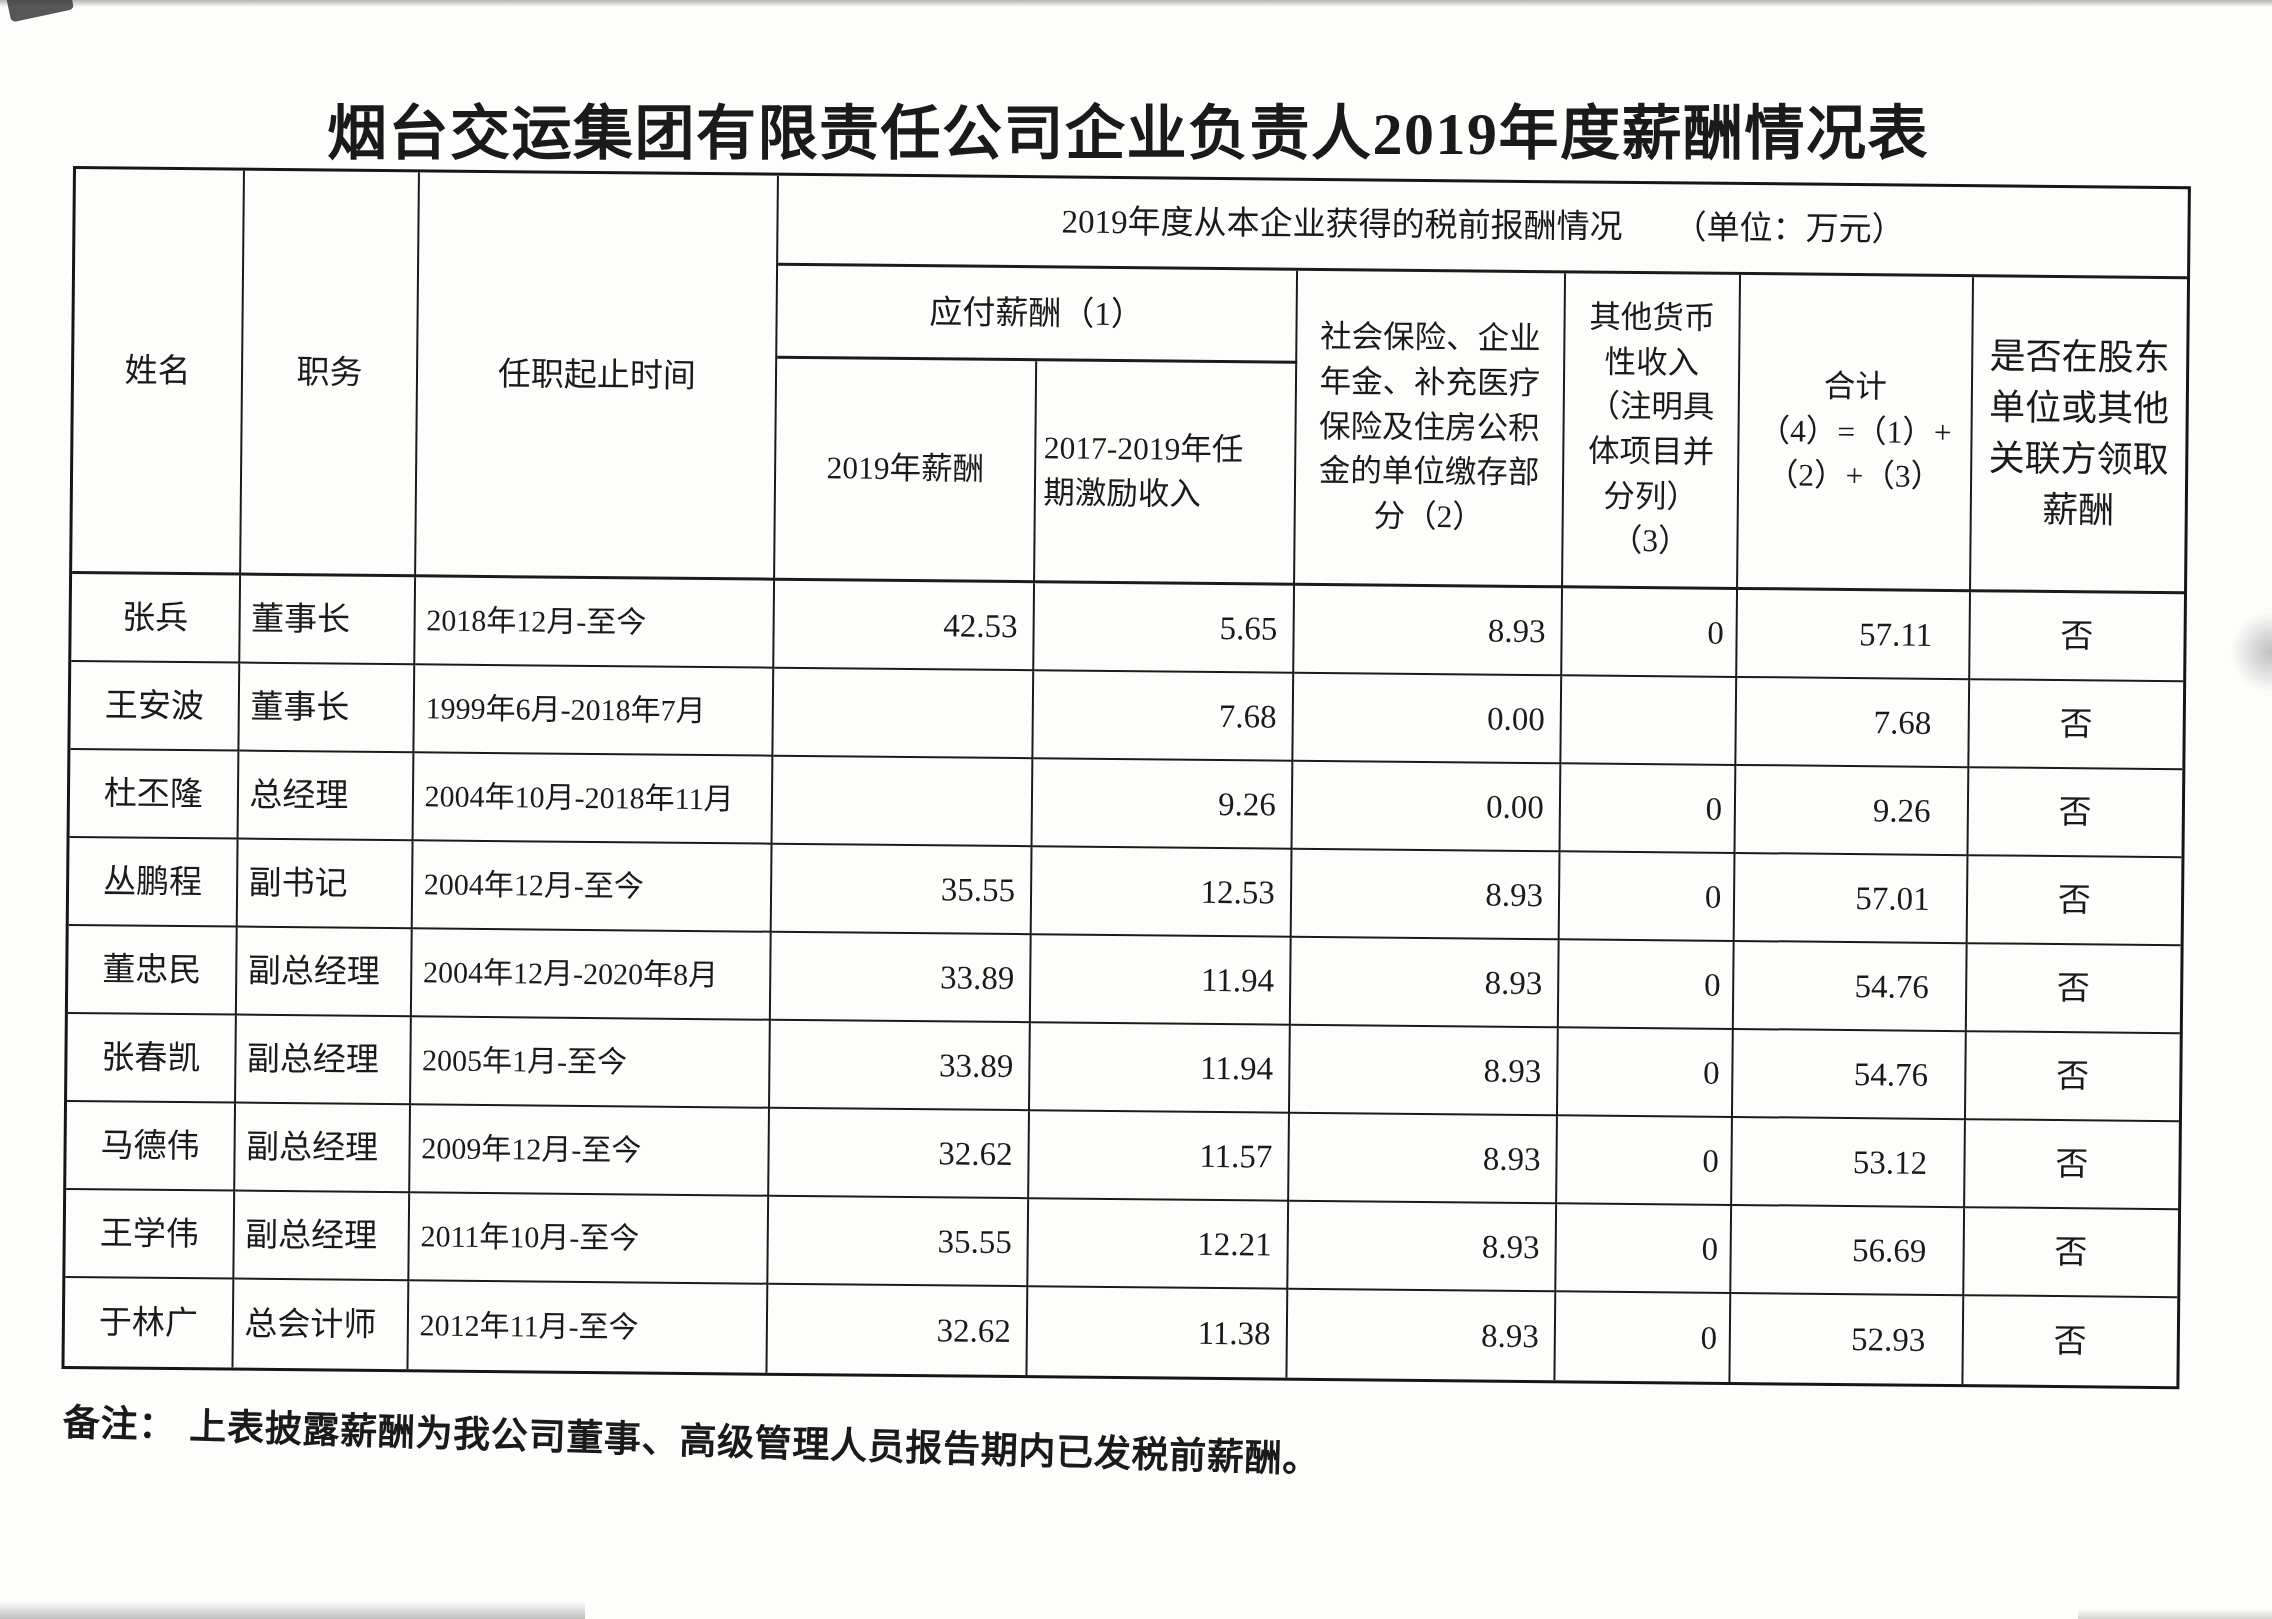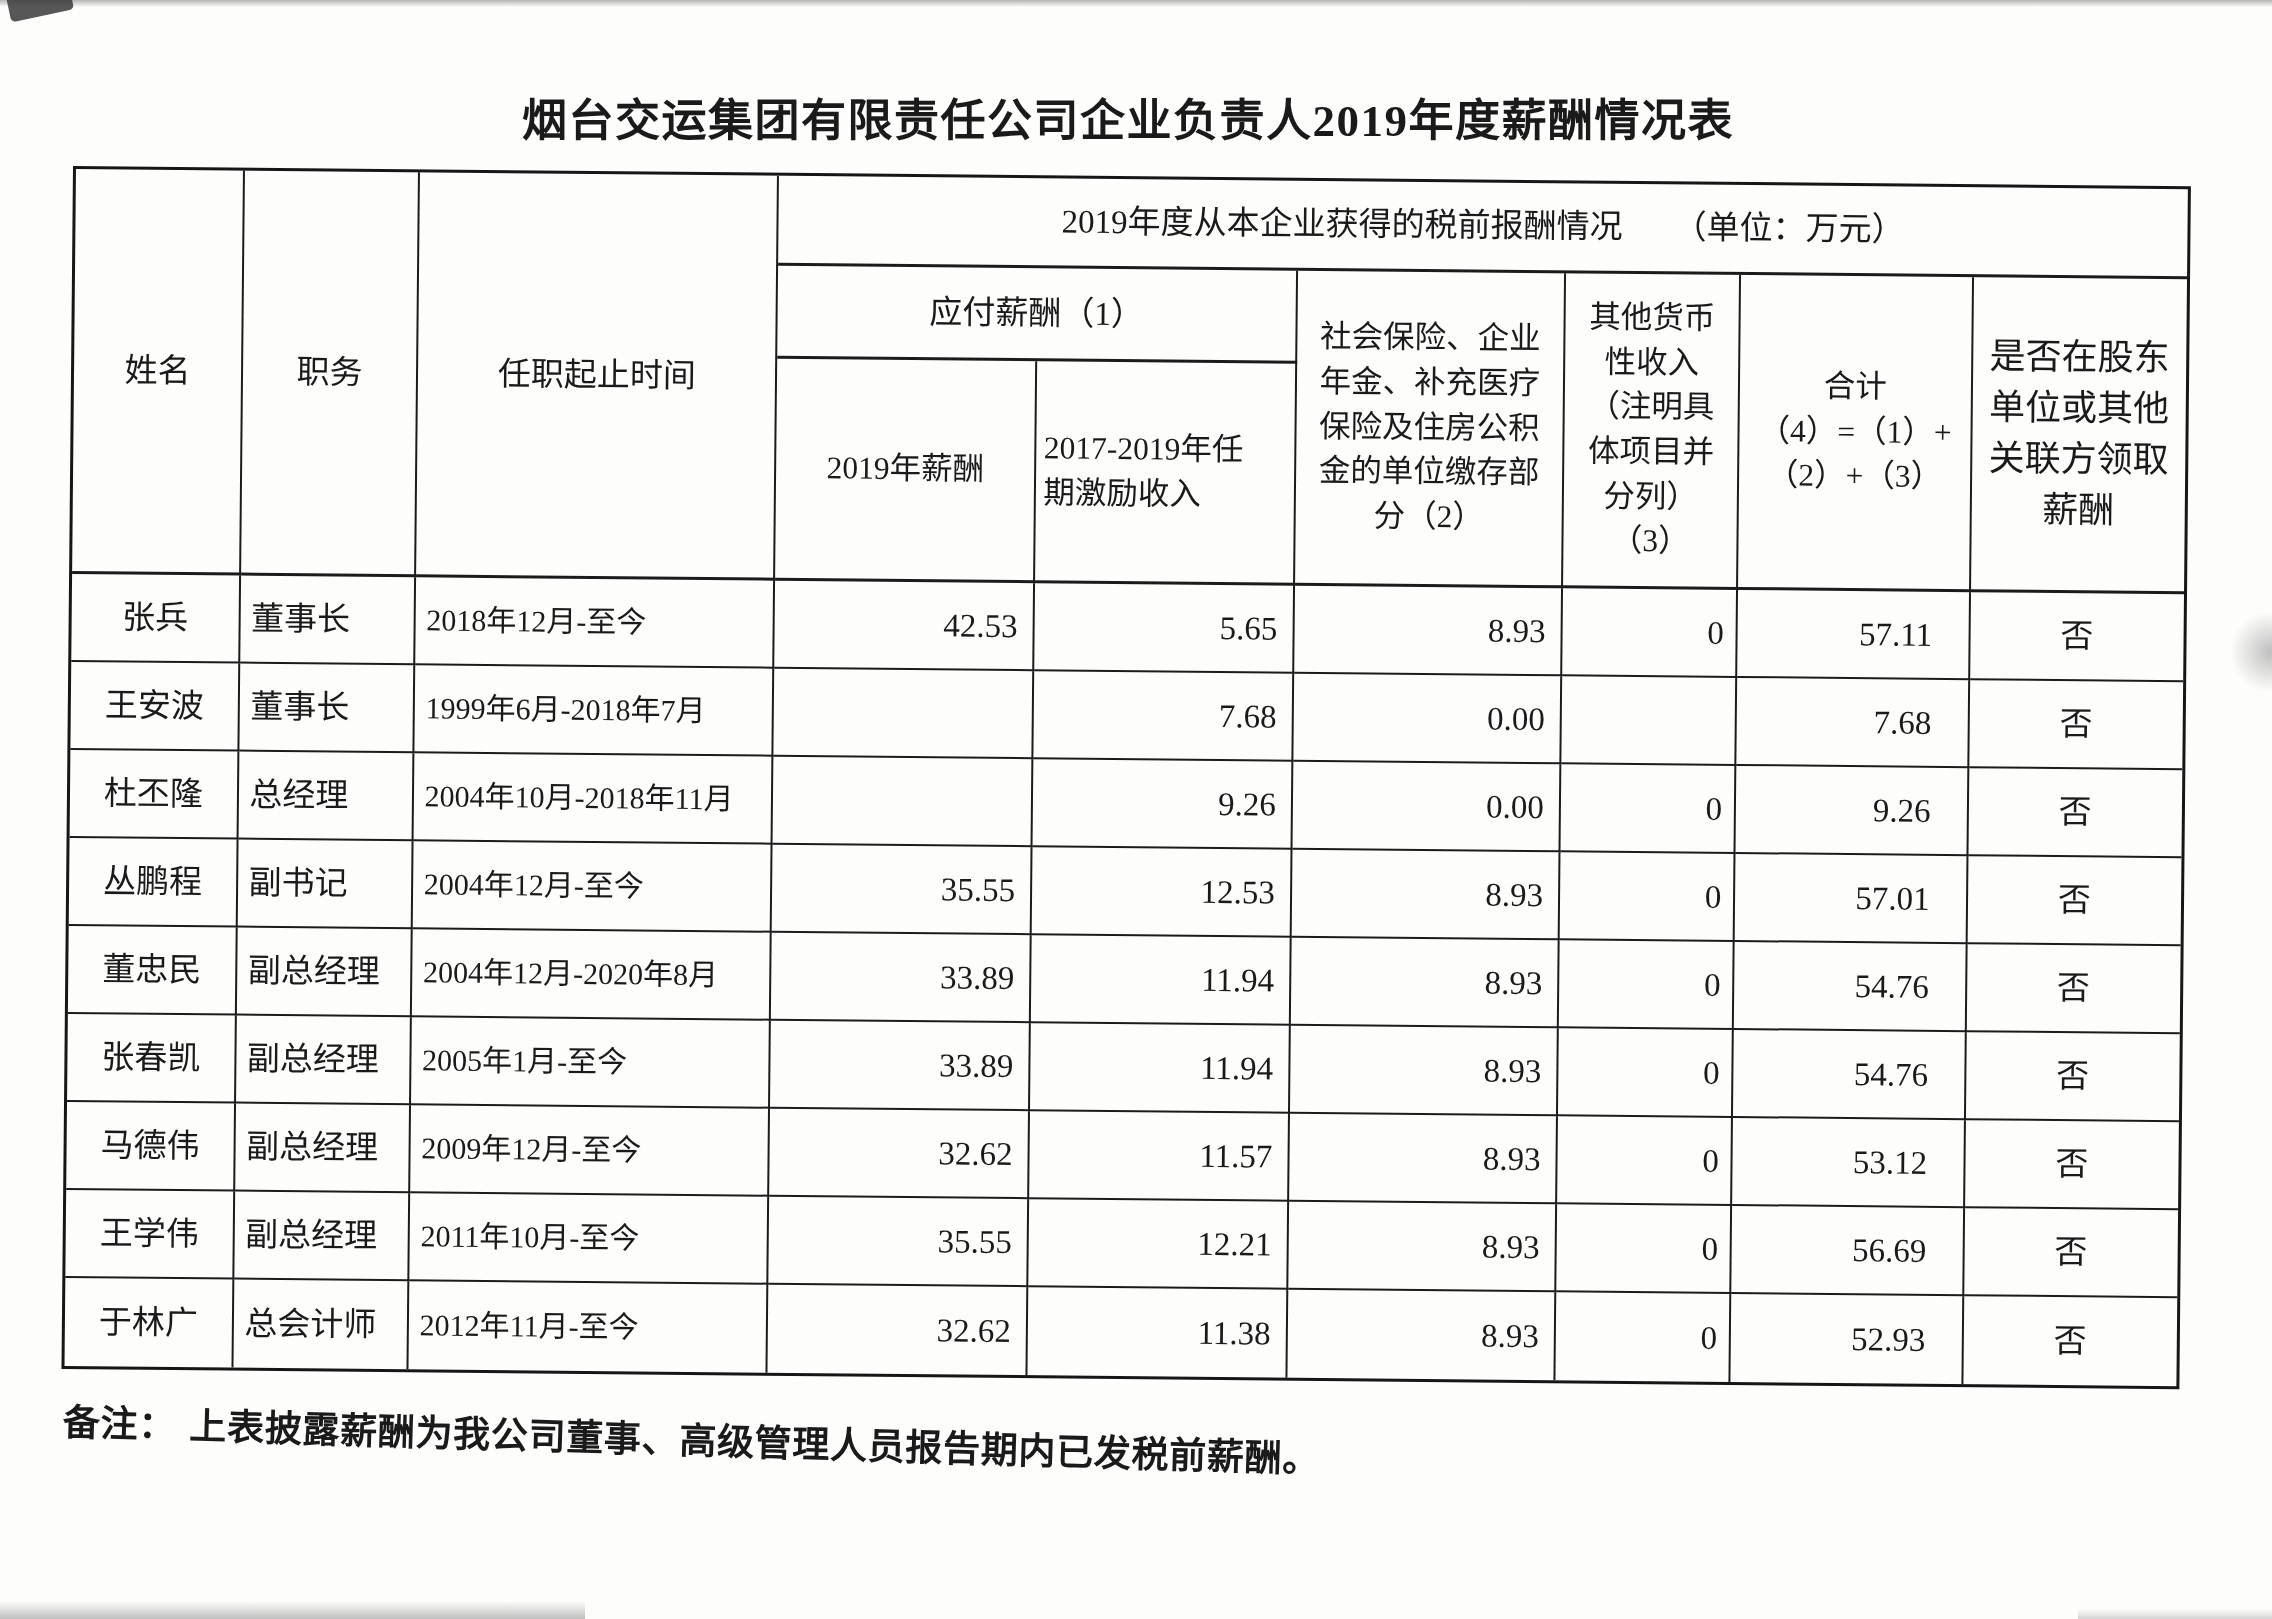--- a/index.html
+++ b/index.html
@@ -11,7 +11,7 @@
   
   .title{
     position:absolute;top:84px;left:0;width:2256px;text-align:center;
-    font-size:45px;font-weight:bold;letter-spacing:1.5px;
+    font-size:60px;font-weight:bold;letter-spacing:1.5px;
   }
   
   .sheet{

